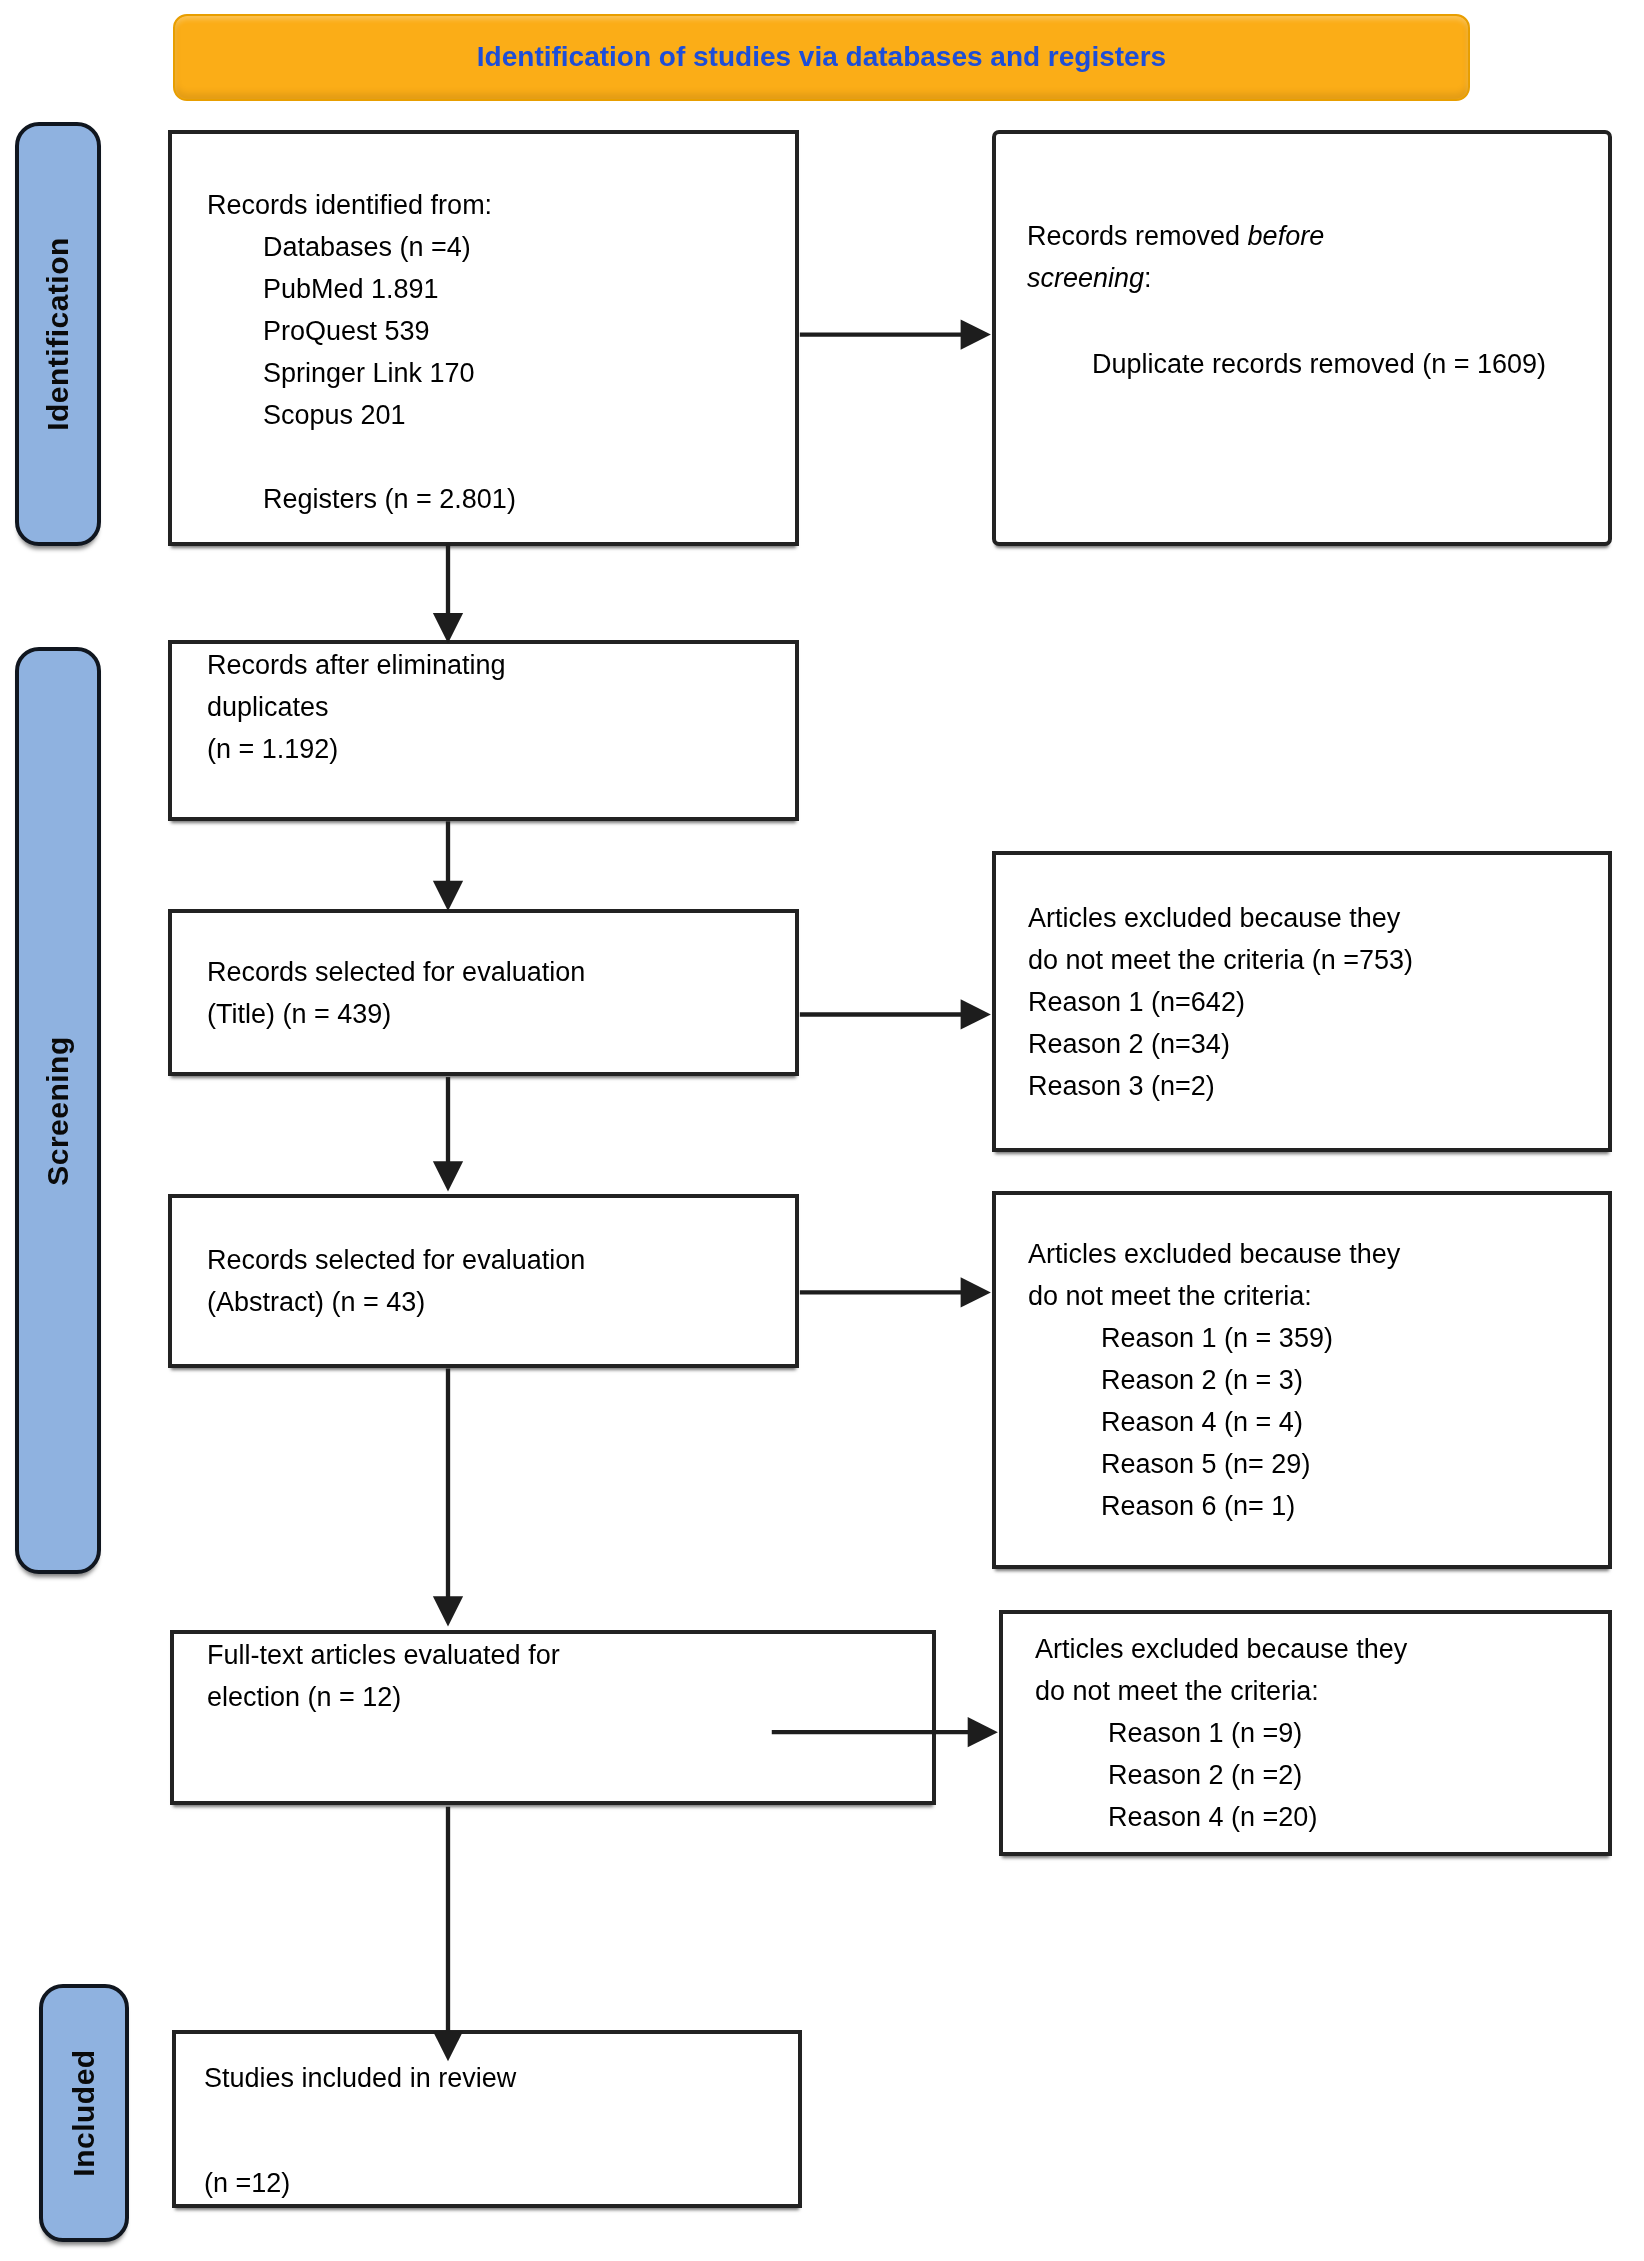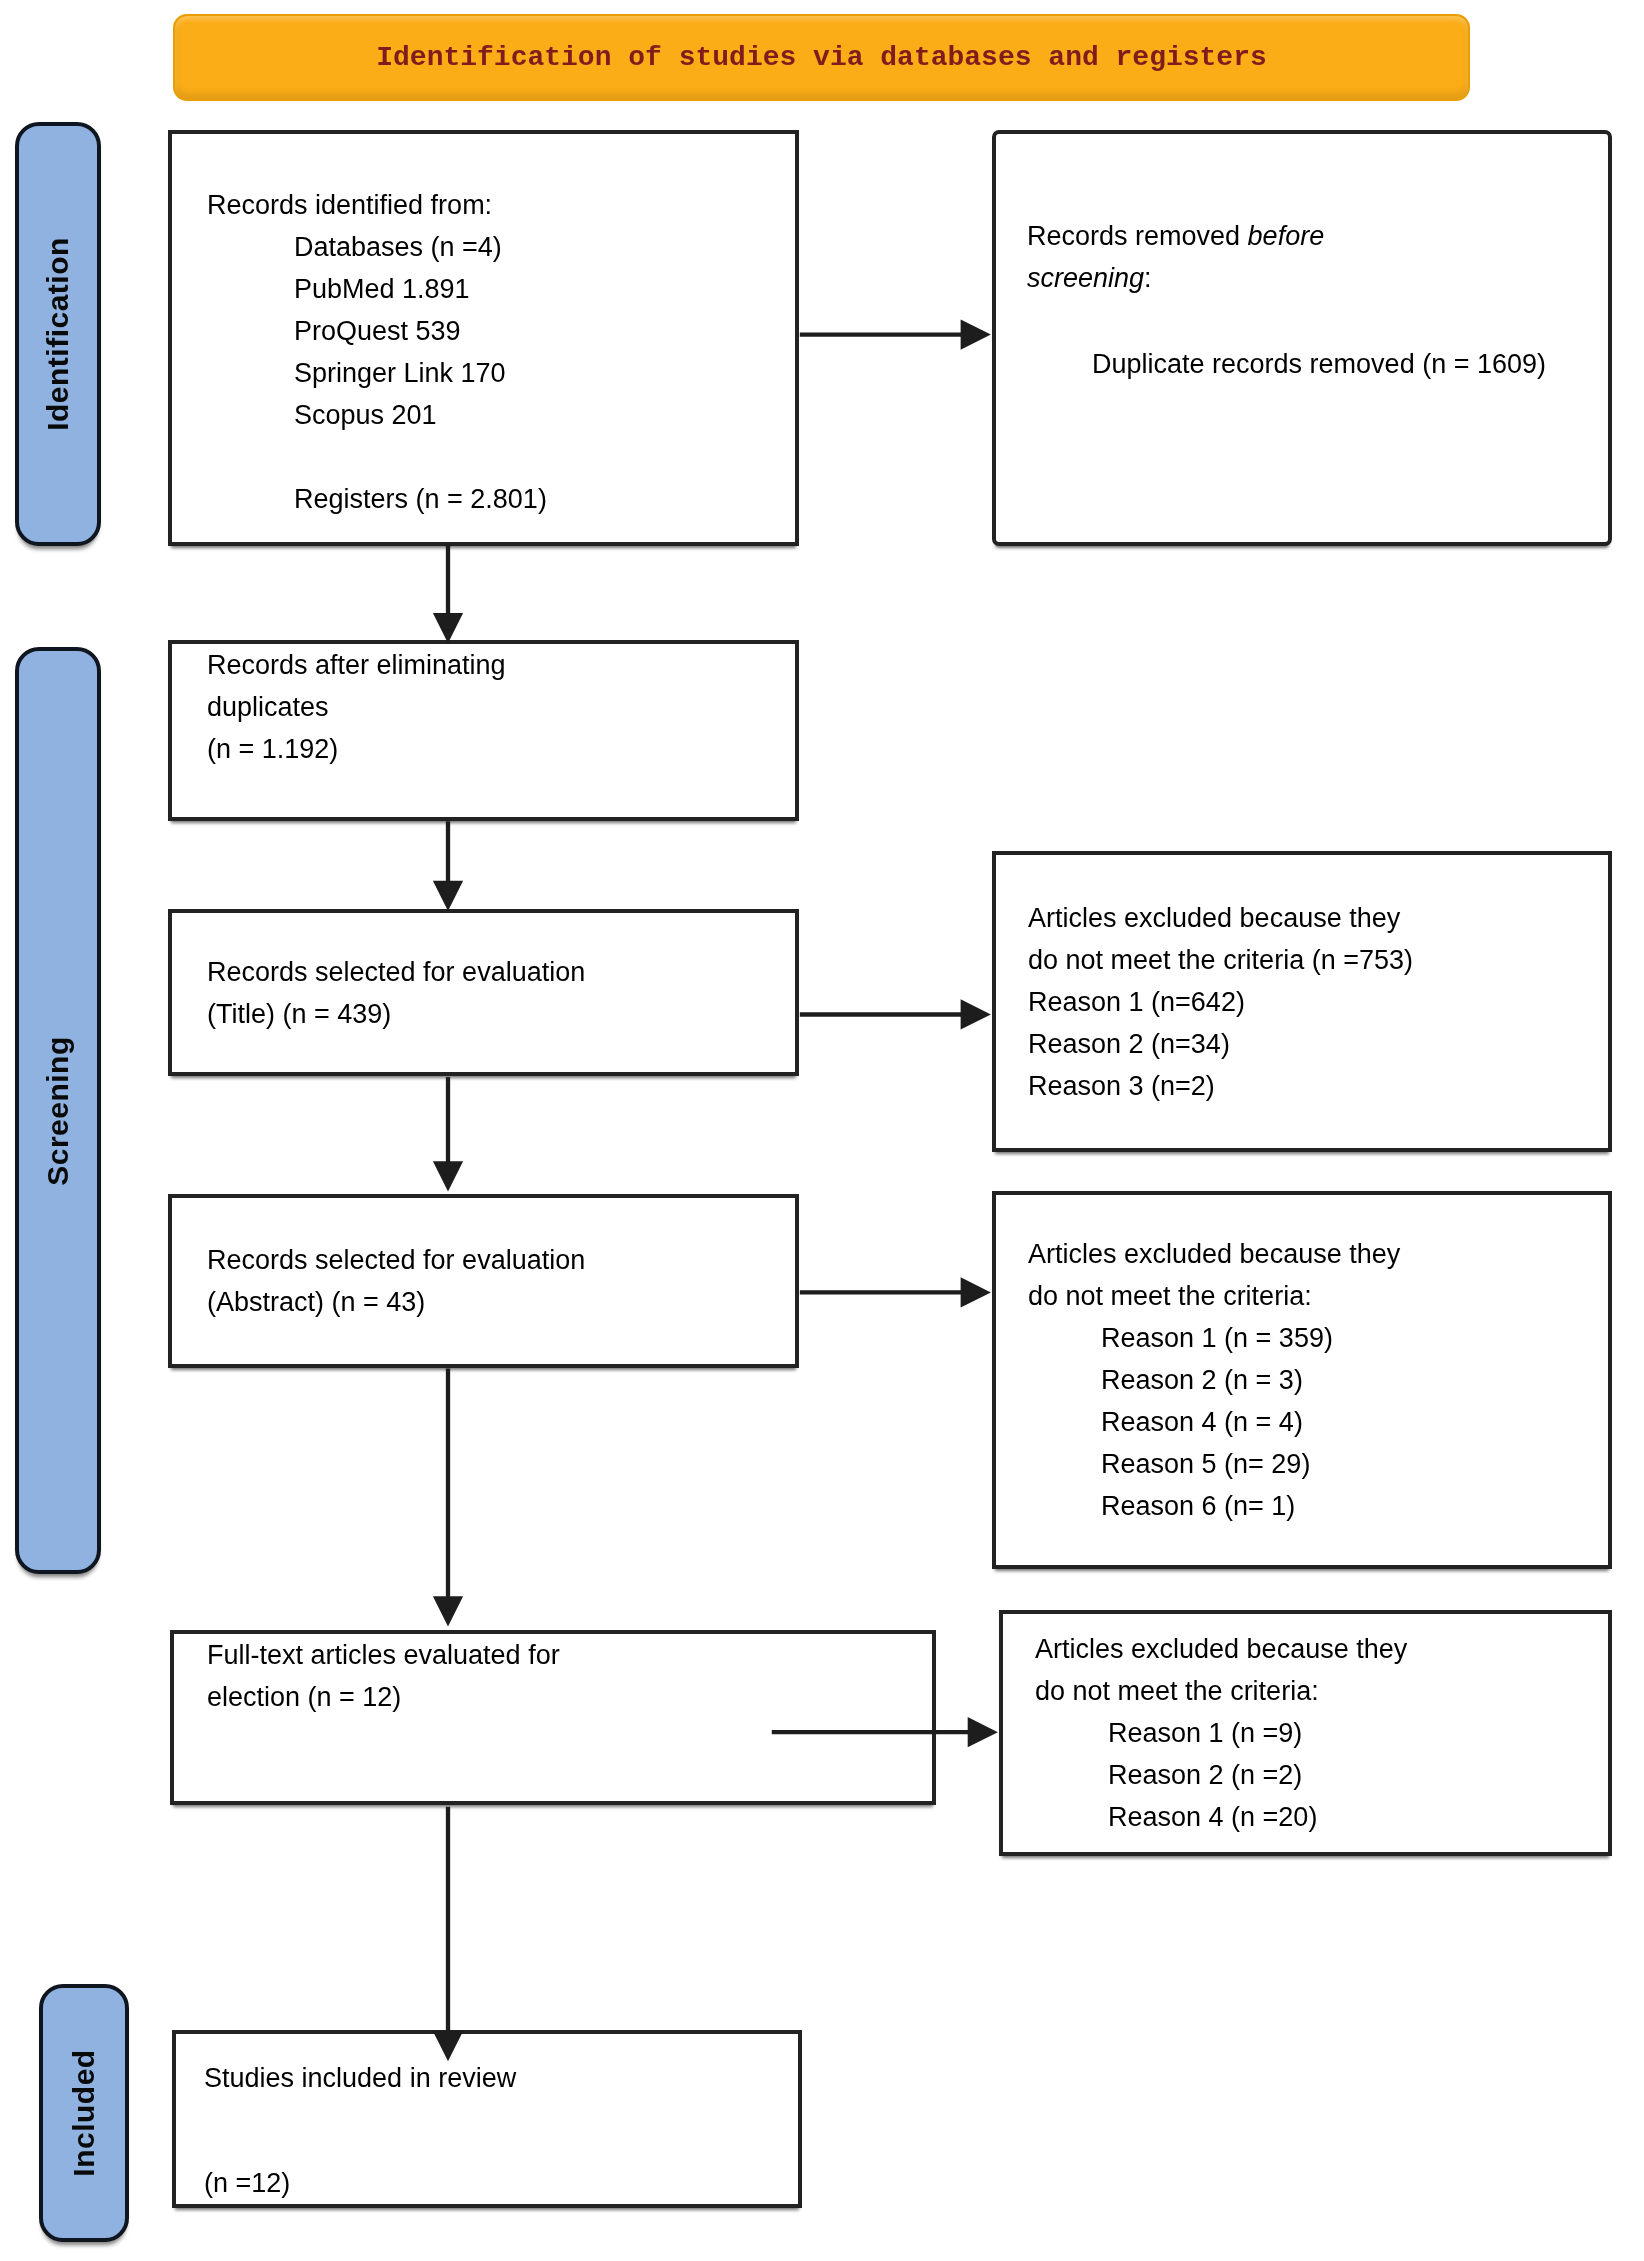--- a/index.html
+++ b/index.html
@@ -29,9 +29,8 @@
     border-radius:14px;
     box-sizing:border-box;
     display:flex;align-items:center;justify-content:center;
-    font-size:28px;font-weight:bold;color:#7f1d1d;
+    font-size:28px;font-weight:bold;color:#1d4ed8;
     box-shadow:inset 0 -5.4px 7.6px rgba(0,0,0,.10), inset 0 3.2px 5.4px rgba(255,255,255,.28);
-    font-family:Liberation Mono, monospace;
   }
   .stage{
     position:absolute;

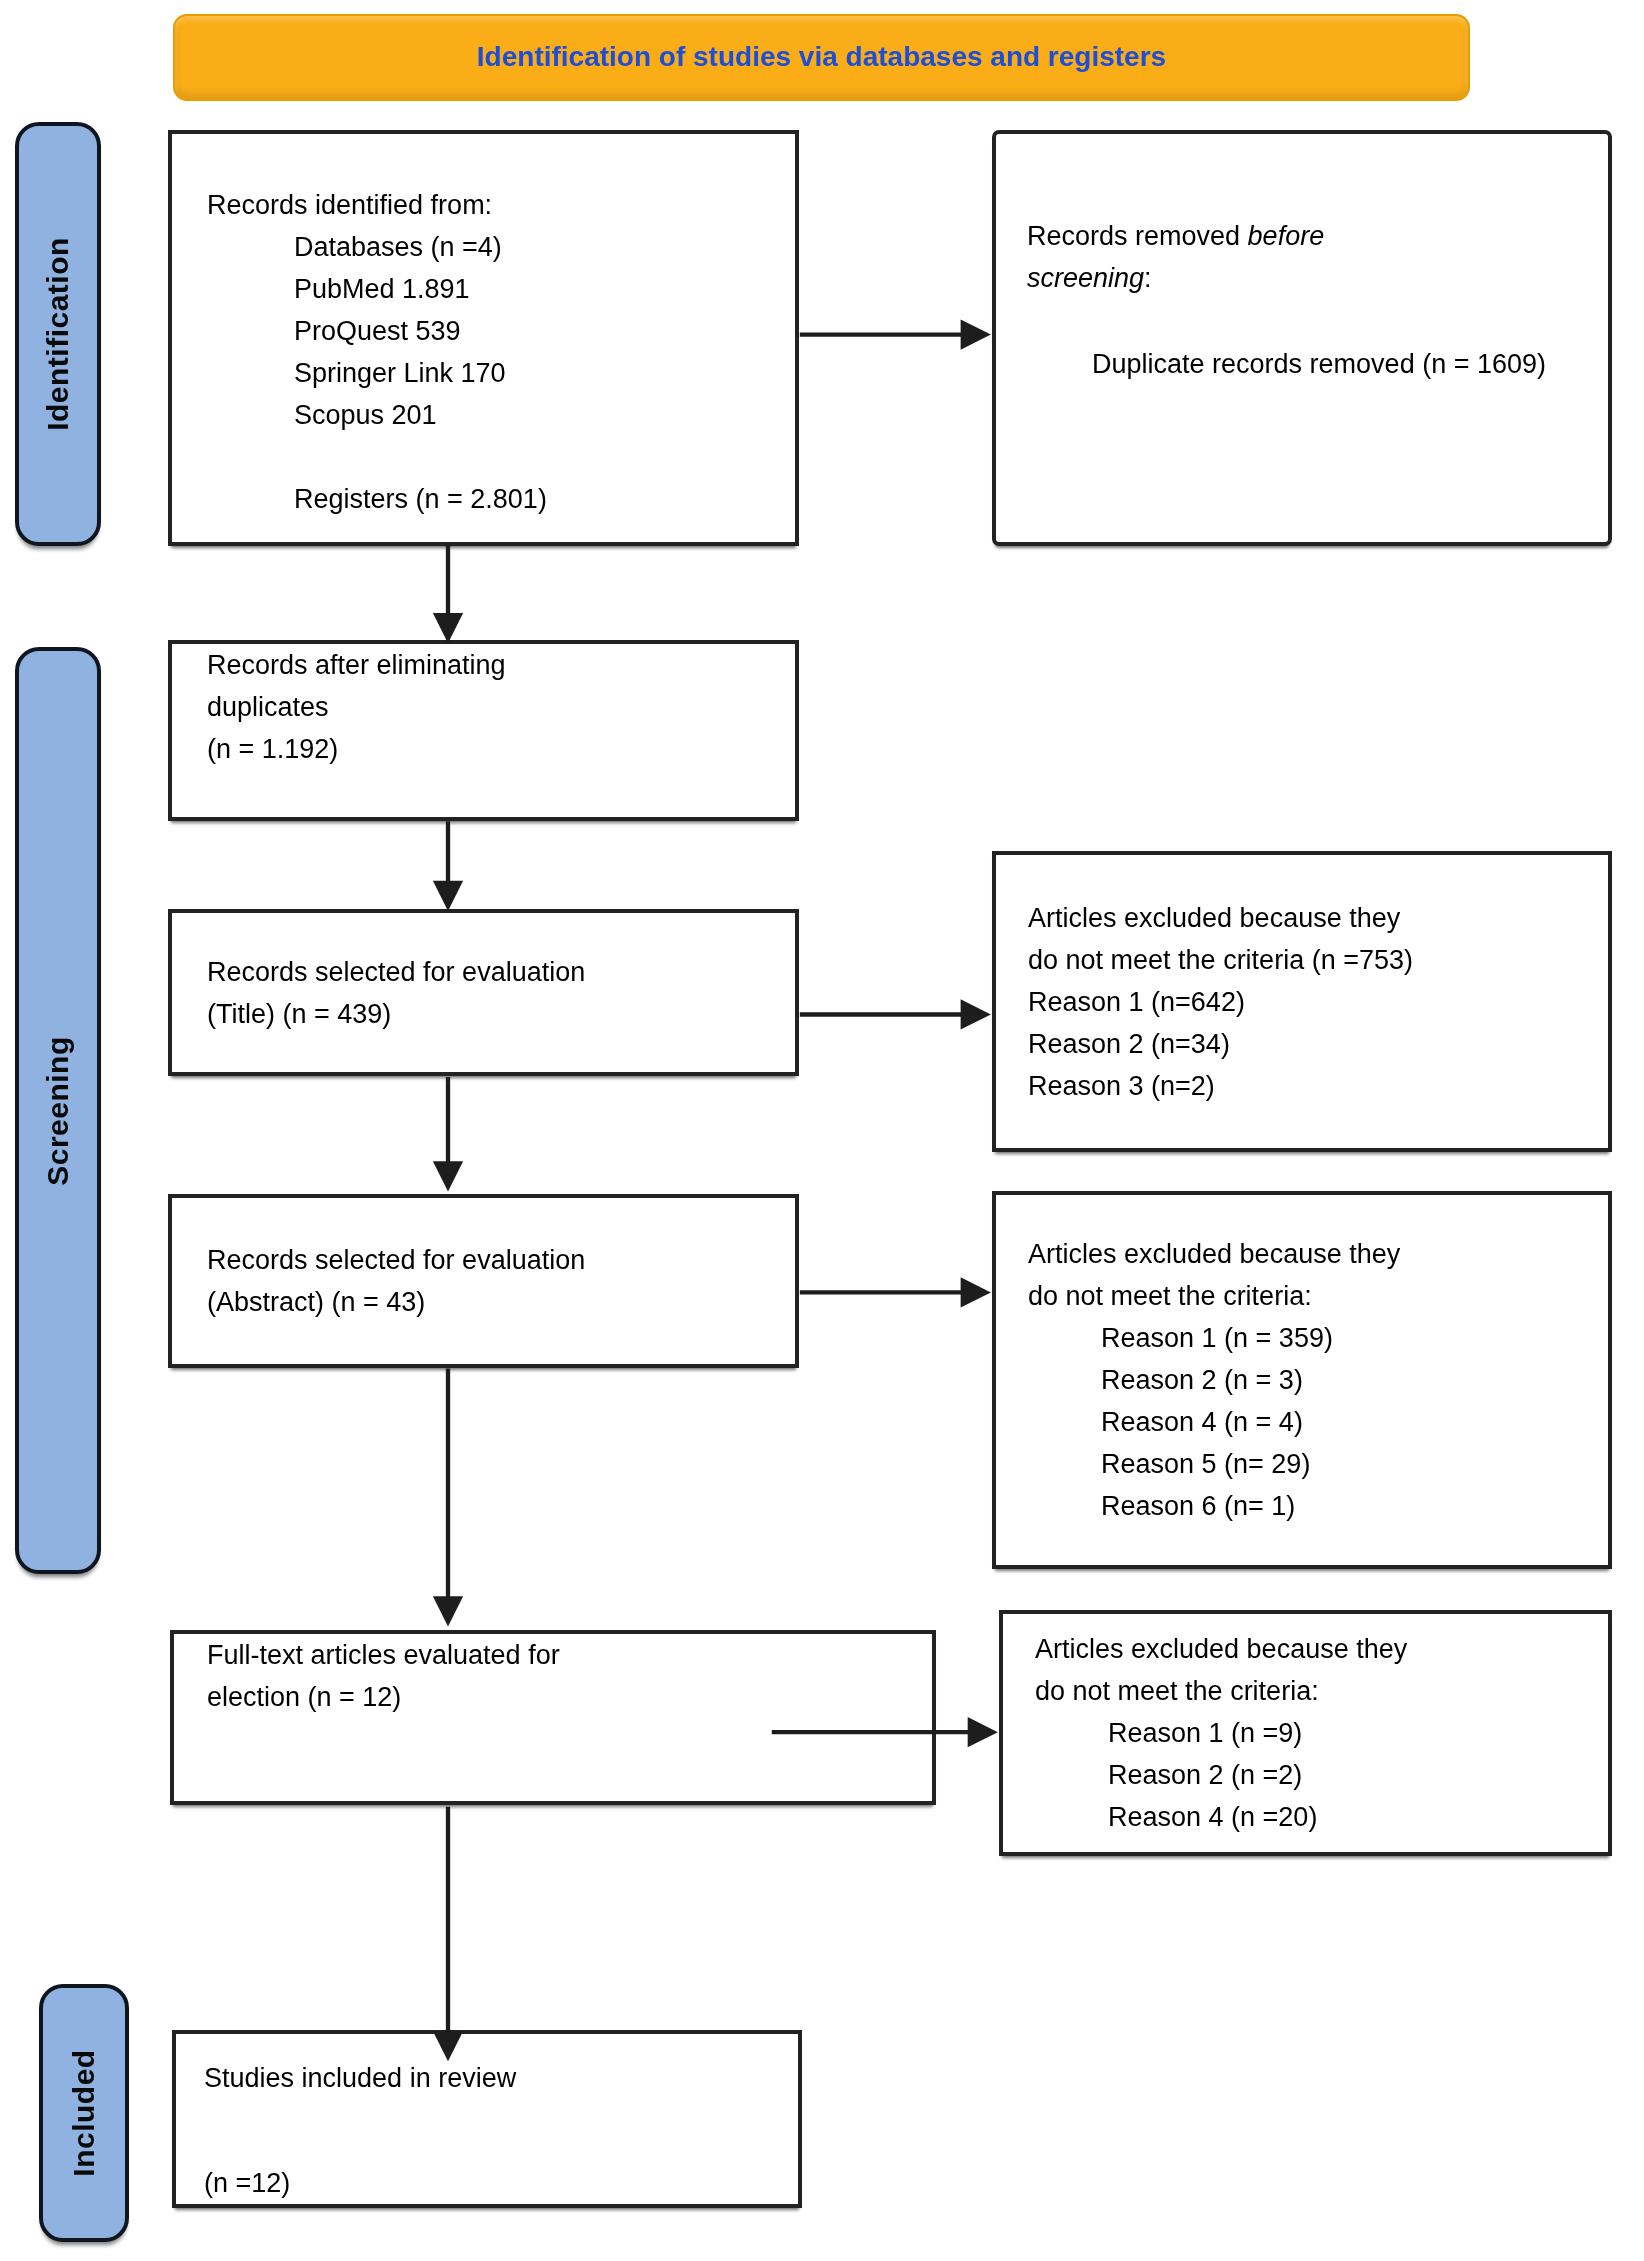--- a/index.html
+++ b/index.html
@@ -60,7 +60,7 @@
     box-shadow:0 4.9px 3.2px -3.2px rgba(0,0,0,.55);
   }
   .fbox .line{white-space:nowrap;}
-  .fbox .indent{margin-left:87px;}
+  .fbox .indent{margin-left:56px;}
   .fbox .reason-indent{margin-left:73px;}
   .spacer{height:42px;}
   .b1{left:168px;top:130px;width:631px;height:416px;padding:28px 16px 0 35px;justify-content:center;}

